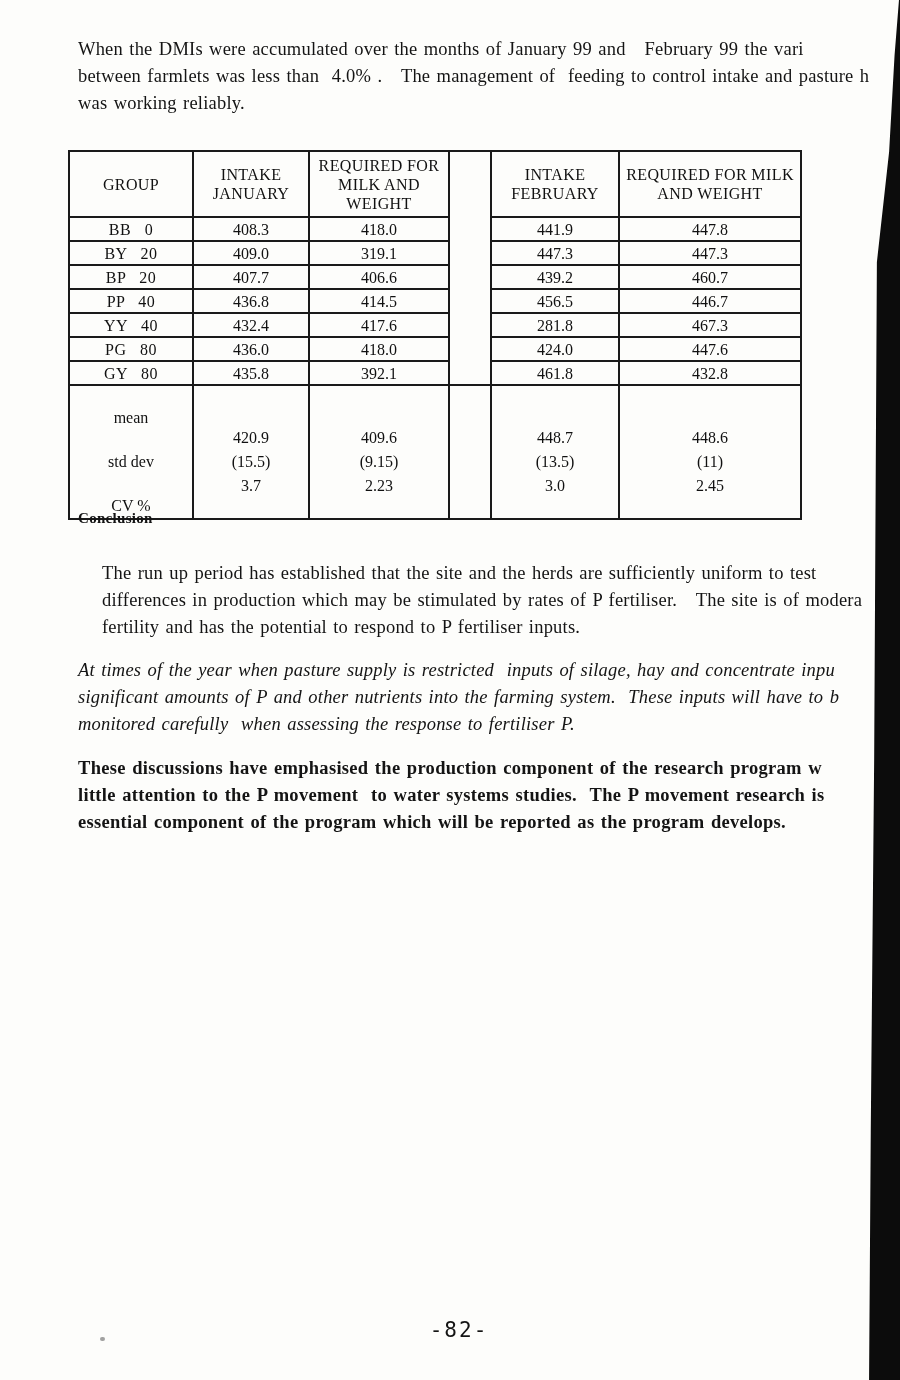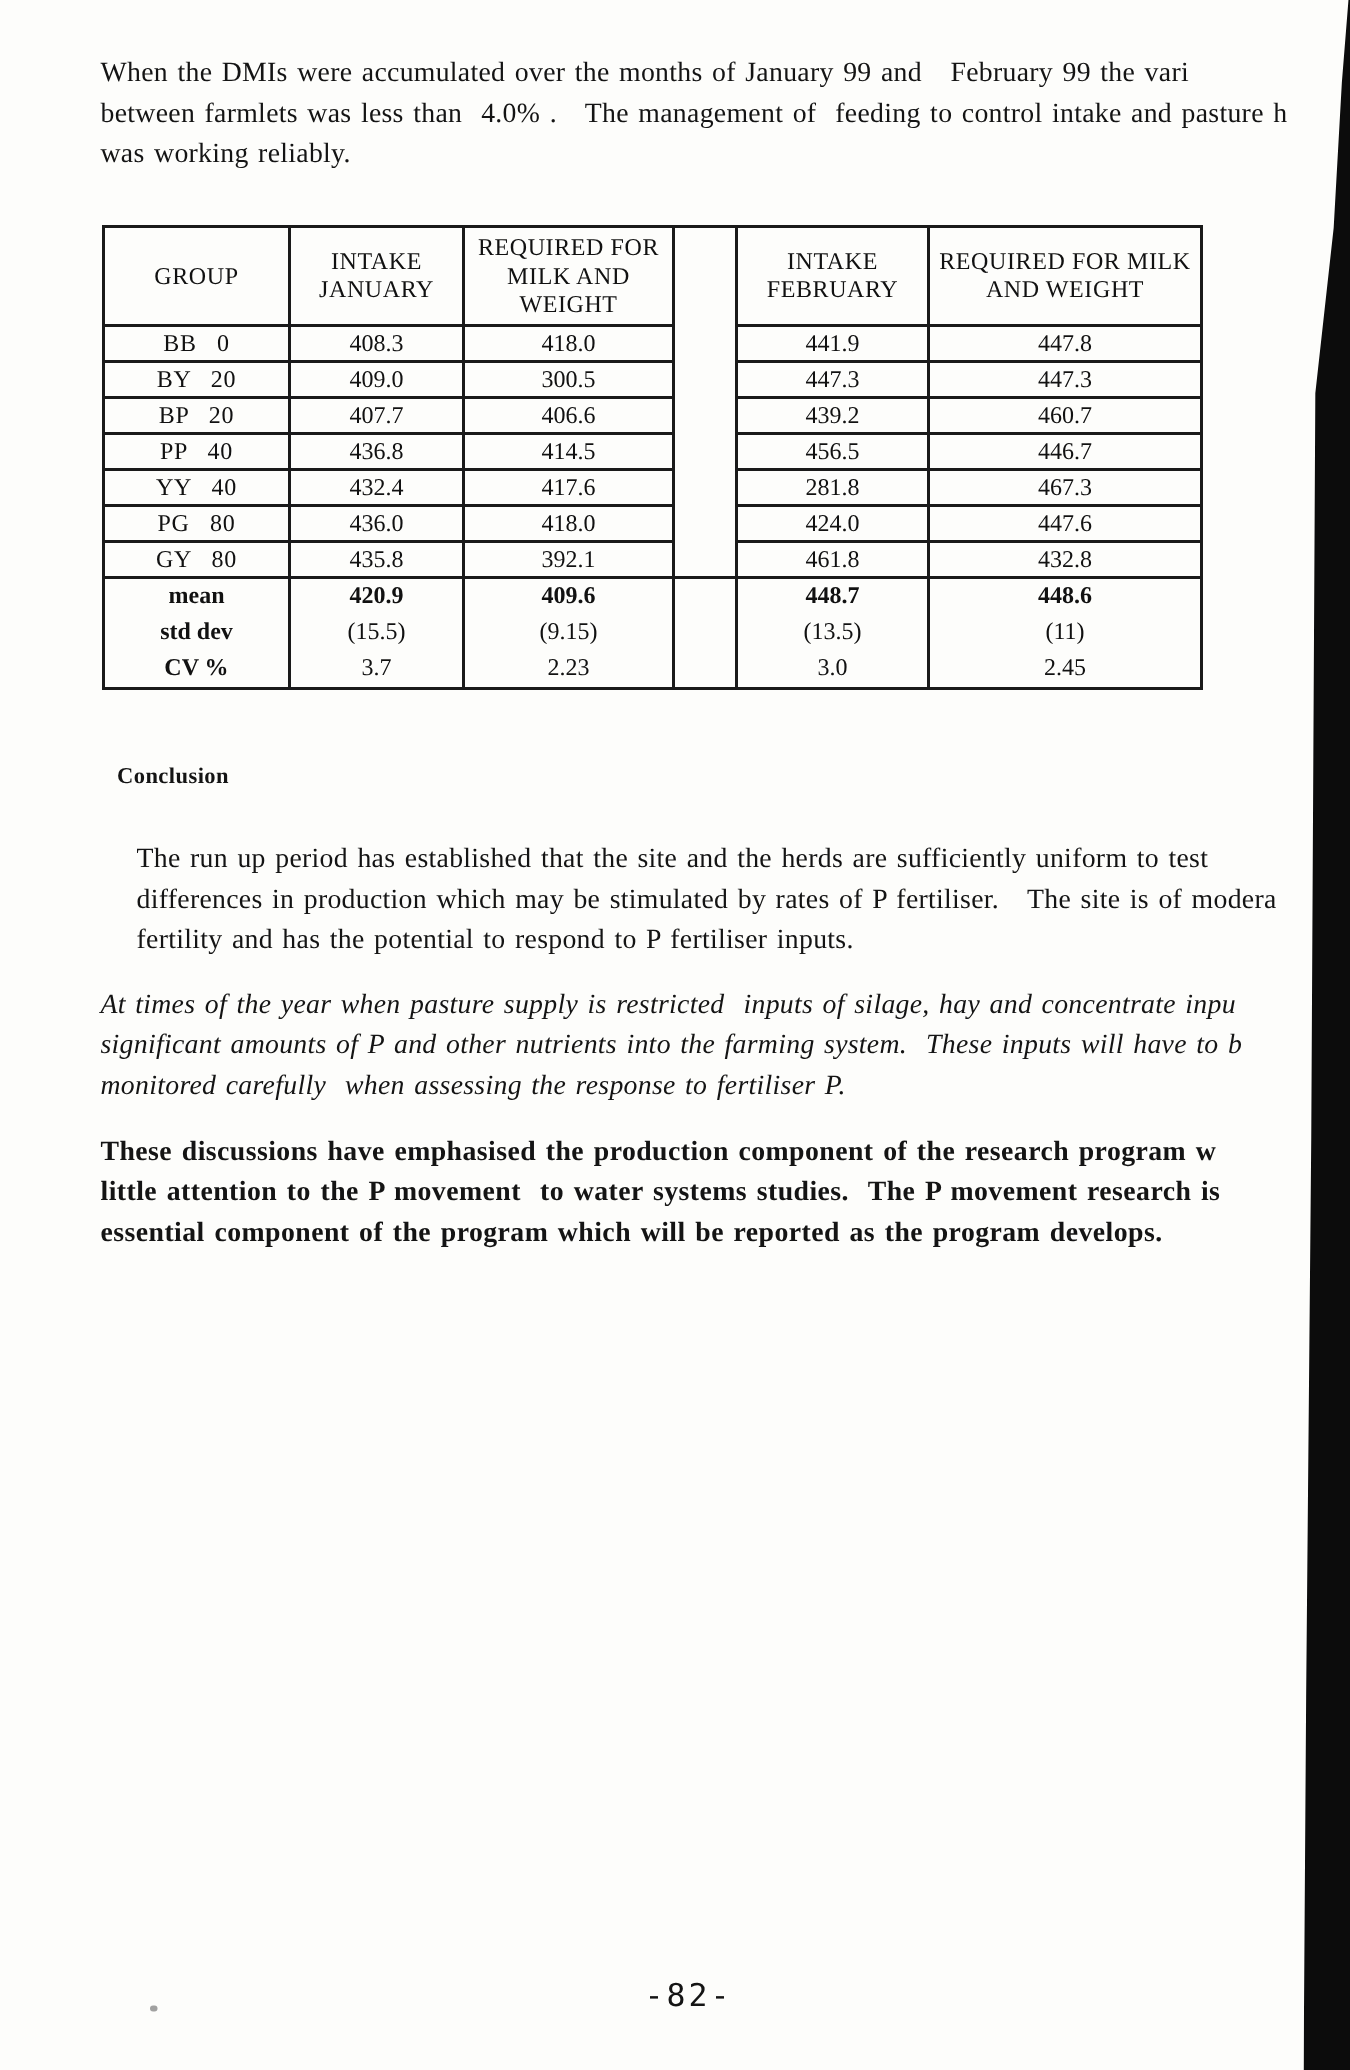--- a/index.html
+++ b/index.html
@@ -14,7 +14,7 @@
   .page { position: absolute; inset: 0; }
 
   
-  .para { position: absolute; left: 67px; width: 815px; }
+  .para { position: absolute; left: 78px; width: 815px; }
   .para .line {
     white-space: pre;
     font-size: 18.5px;

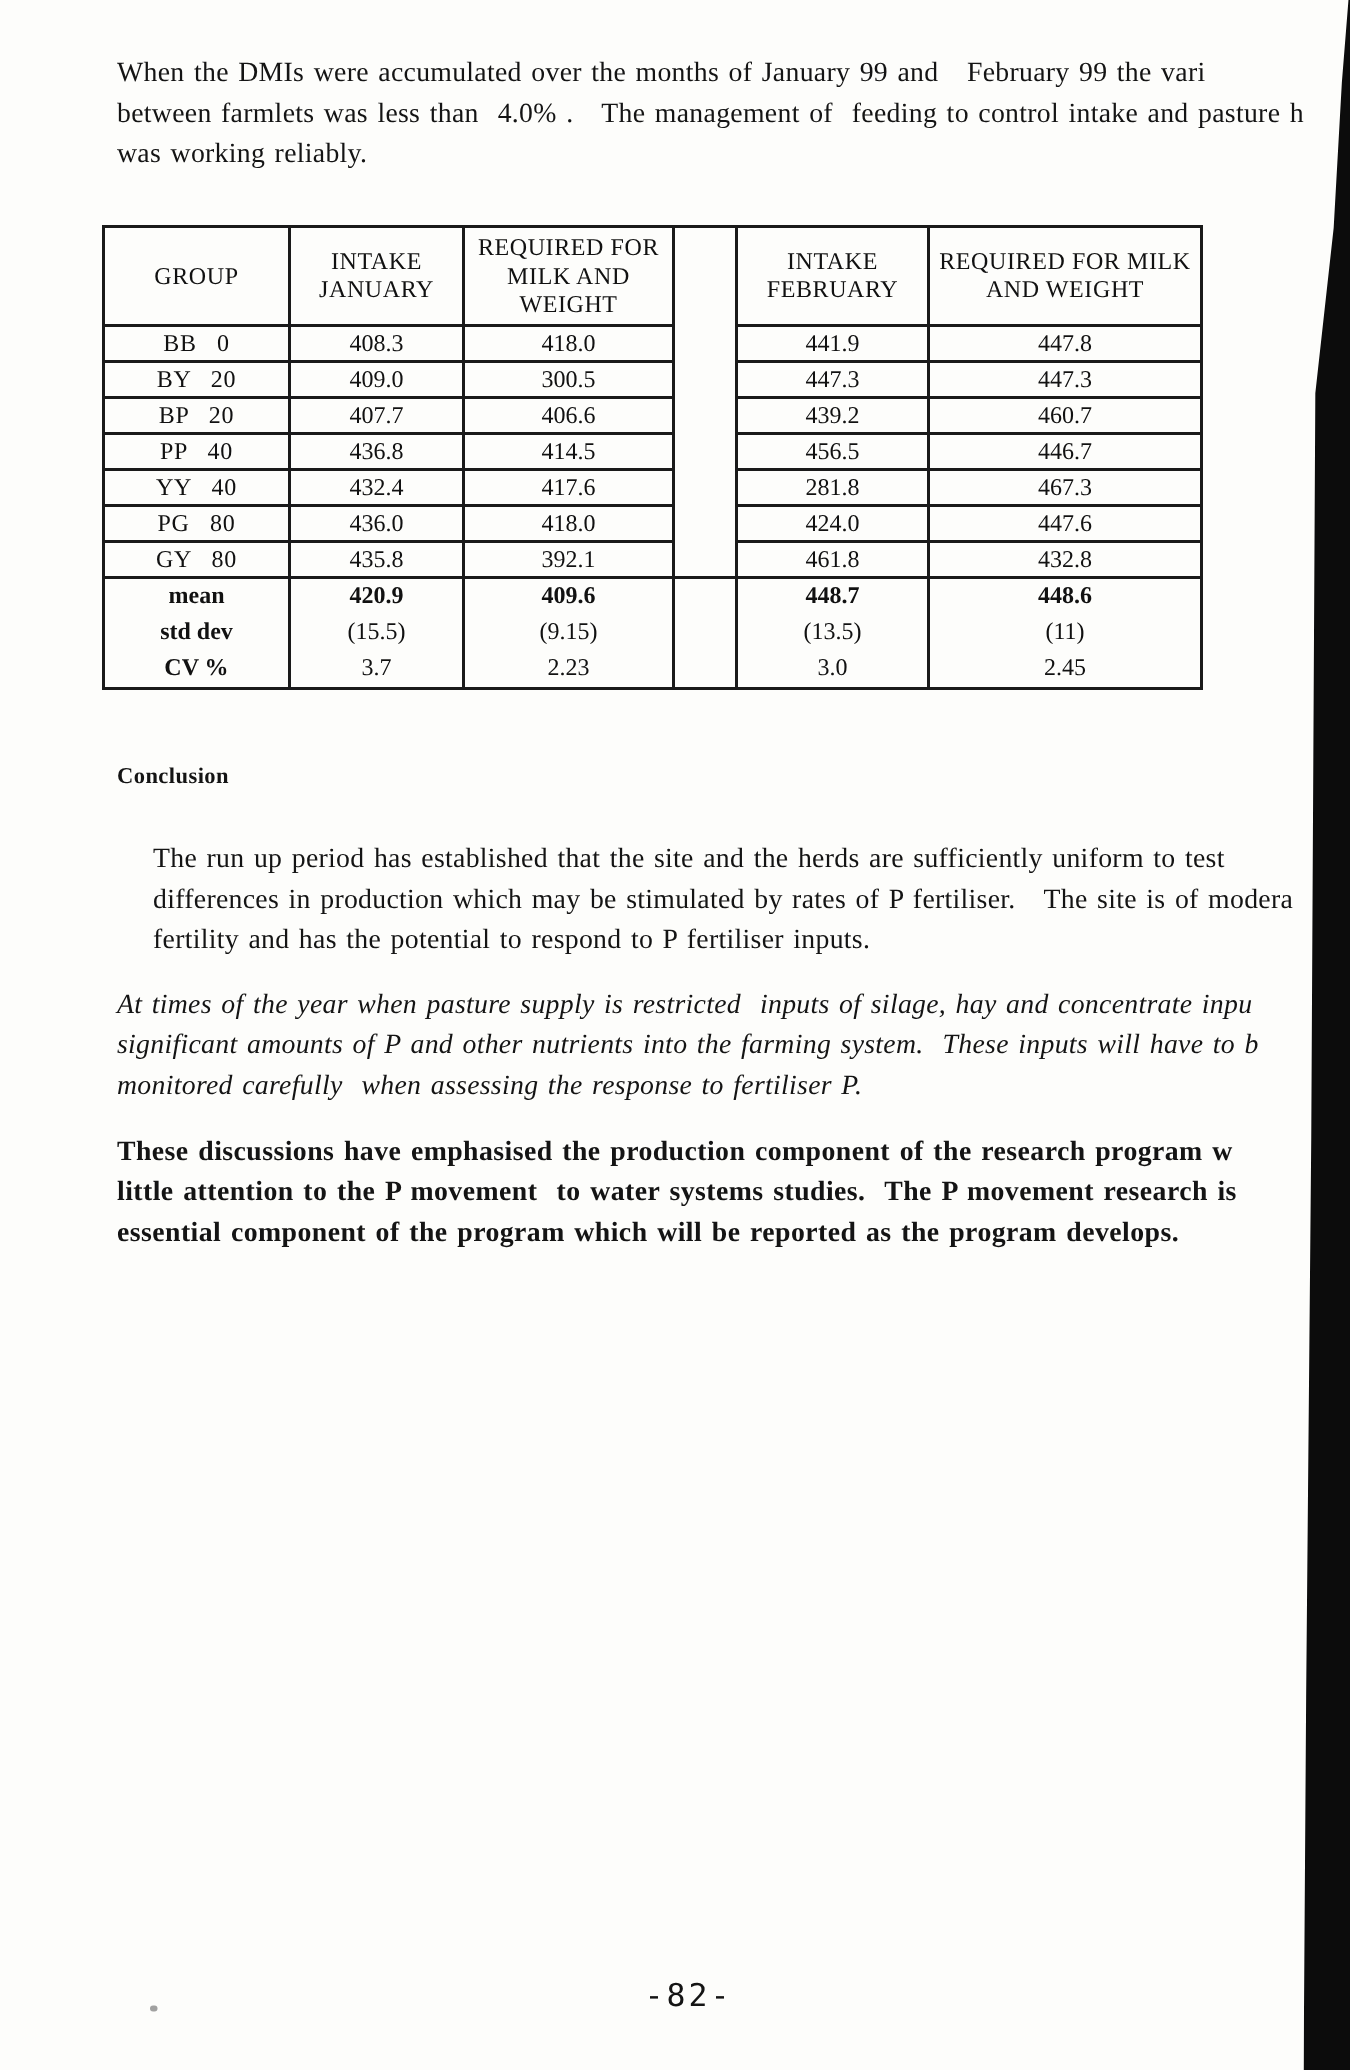--- a/index.html
+++ b/index.html
@@ -143,7 +143,7 @@
       <tr>
         <td class="group-cell">BY   20</td>
         <td>409.0</td>
-        <td>300.5</td>
+        <td>319.1</td>
         <td class="gap-b"></td>
         <td>447.3</td>
         <td>447.3</td>

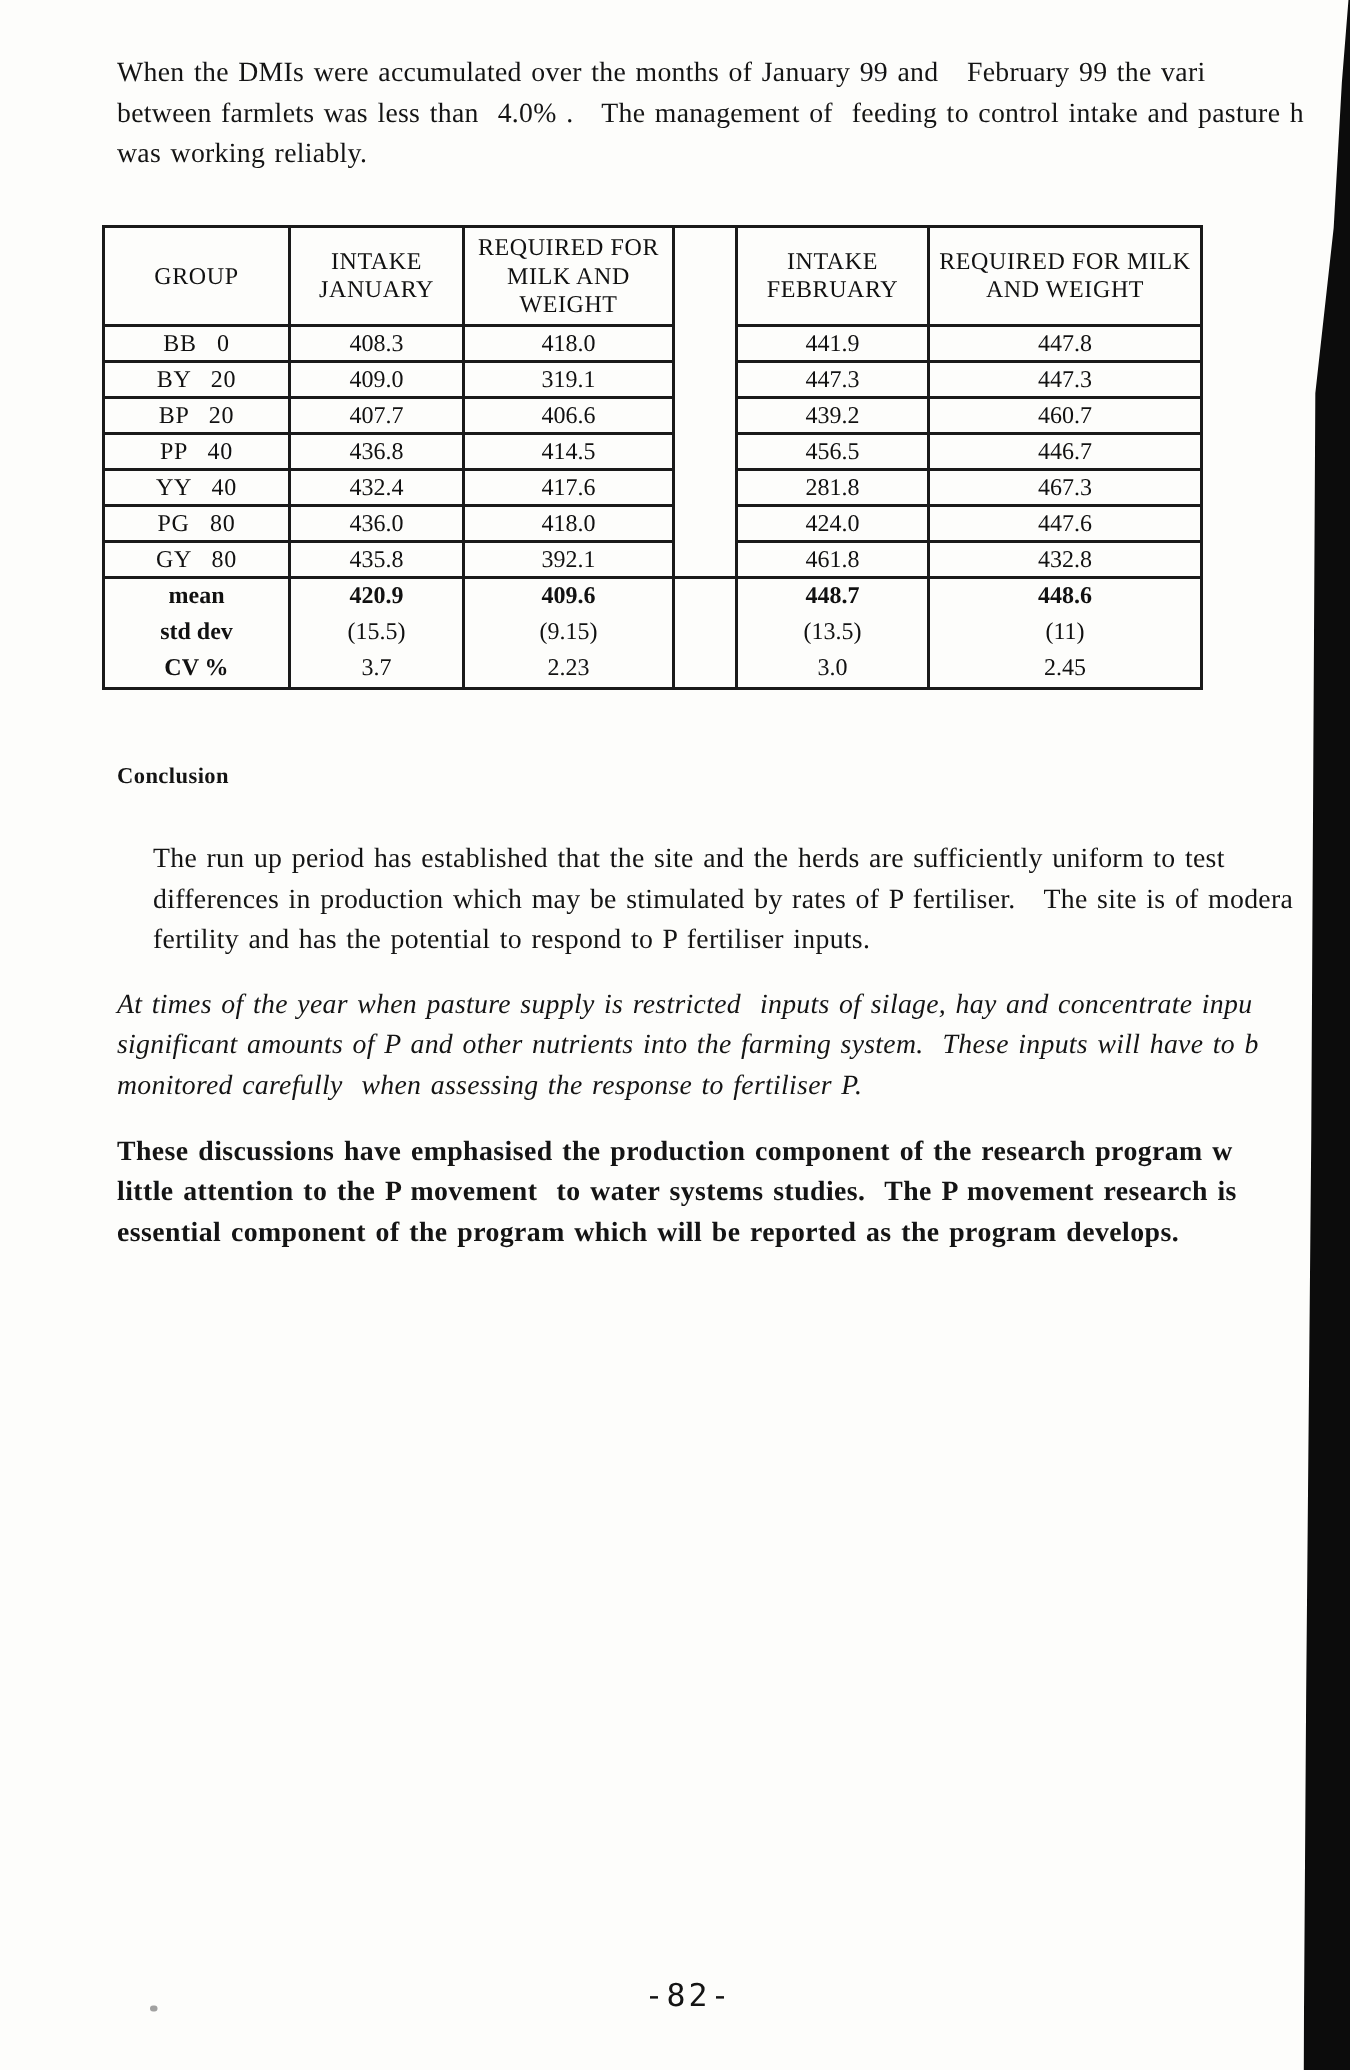--- a/index.html
+++ b/index.html
@@ -76,7 +76,7 @@
 
   tr.summary td { height: 73px; vertical-align: middle; }
   tr.summary .sline { line-height: 24px; font-size: 16px; }
-  tr.summary .b { font-weight: bold; }
+  tr.summary .b { font-weight: normal; margin-top: 20px; }
 
   
   #footer {

